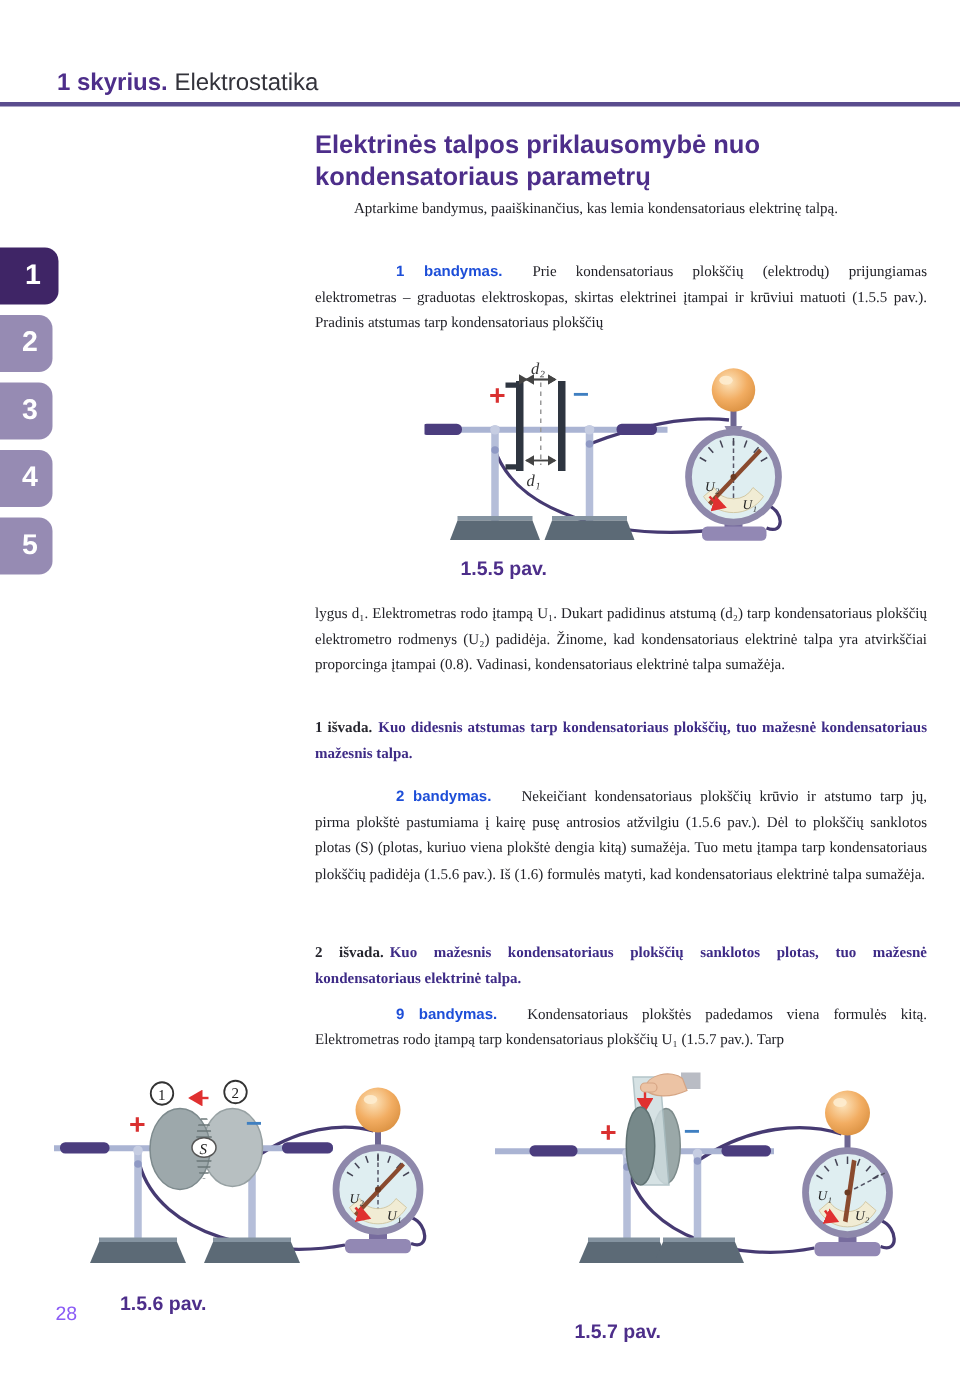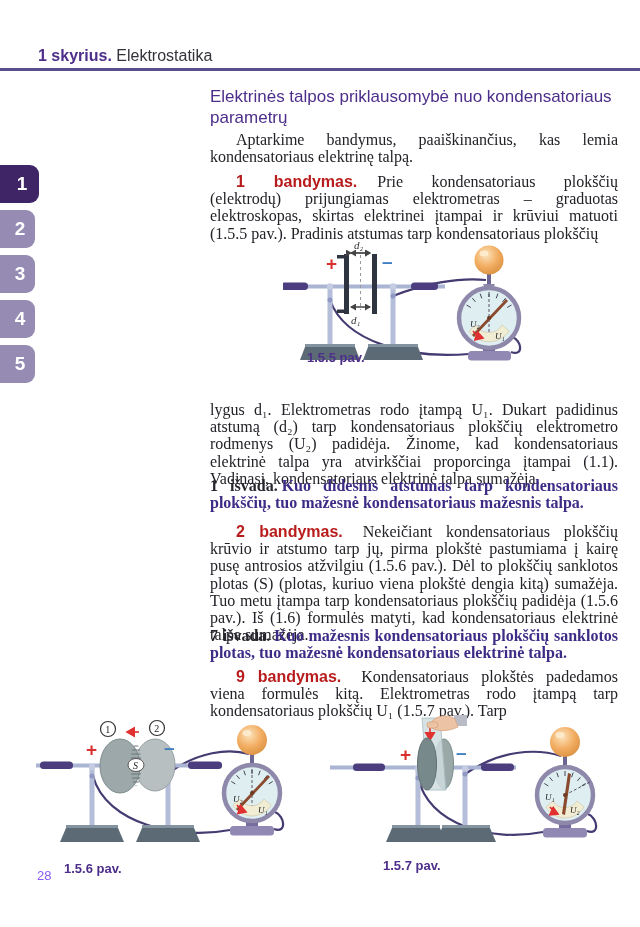--- a/index.html
+++ b/index.html
@@ -19,7 +19,7 @@
   .col{left:210px;width:408px;font-size:16px;line-height:17.2px;text-align:justify;}
   .indent{text-indent:26px;}
   .page-title{left:210px;top:86px;width:410px;font-family:"Liberation Sans",sans-serif;
-              font-weight:normal;font-size:17px;line-height:21px;color:#4d2e8a;text-align:left;}
+              font-weight:bold;font-size:17px;line-height:21px;color:#4d2e8a;text-align:left;}
   .exp-label{font-family:"Liberation Sans",sans-serif;font-weight:bold;color:#b91c1c;padding-right:20px;}
   .concl-label{font-weight:bold;color:#26262e;padding-right:4px;margin-top:28px;}
   .concl-text{font-weight:bold;color:#3e2b86;}

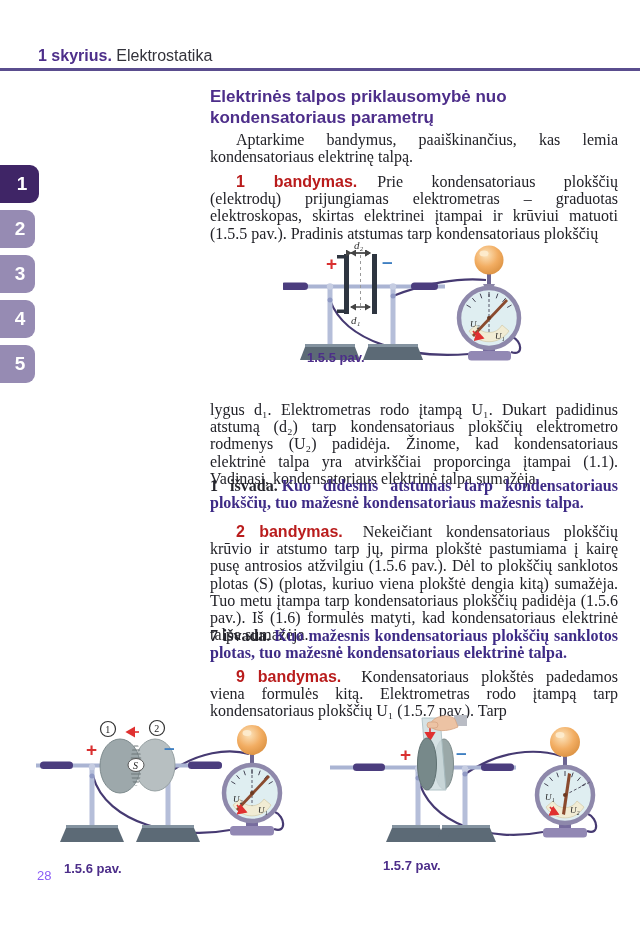--- a/index.html
+++ b/index.html
@@ -16,7 +16,7 @@
        display:flex;align-items:center;justify-content:center;padding-left:5px;box-sizing:border-box;}
   .tab.active{background:#3f2566;width:39px;}
   
-  .col{left:210px;width:408px;font-size:16px;line-height:17.2px;text-align:justify;}
+  .col{left:210px;width:408px;font-size:10px;line-height:17.2px;text-align:justify;}
   .indent{text-indent:26px;}
   .page-title{left:210px;top:86px;width:410px;font-family:"Liberation Sans",sans-serif;
               font-weight:bold;font-size:17px;line-height:21px;color:#4d2e8a;text-align:left;}

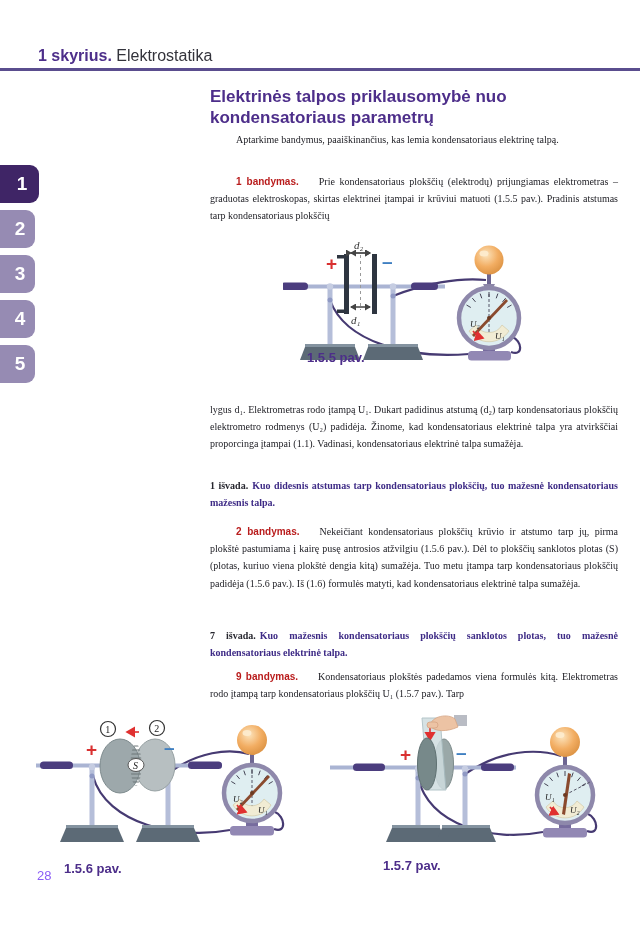--- a/index.html
+++ b/index.html
@@ -20,7 +20,7 @@
   .indent{text-indent:26px;}
   .page-title{left:210px;top:86px;width:410px;font-family:"Liberation Sans",sans-serif;
               font-weight:bold;font-size:17px;line-height:21px;color:#4d2e8a;text-align:left;}
-  .exp-label{font-family:"Liberation Sans",sans-serif;font-weight:bold;color:#b91c1c;padding-right:20px;}
+  .exp-label{font-family:"Liberation Sans",sans-serif;font-weight:bold;color:#1d4ed8;padding-right:20px;margin-left:28px;}
   .concl-label{font-weight:bold;color:#26262e;padding-right:4px;margin-top:28px;}
   .concl-text{font-weight:bold;color:#3e2b86;}
   .caption{font-family:"Liberation Sans",sans-serif;font-weight:bold;font-size:13px;color:#4d2e8a;}

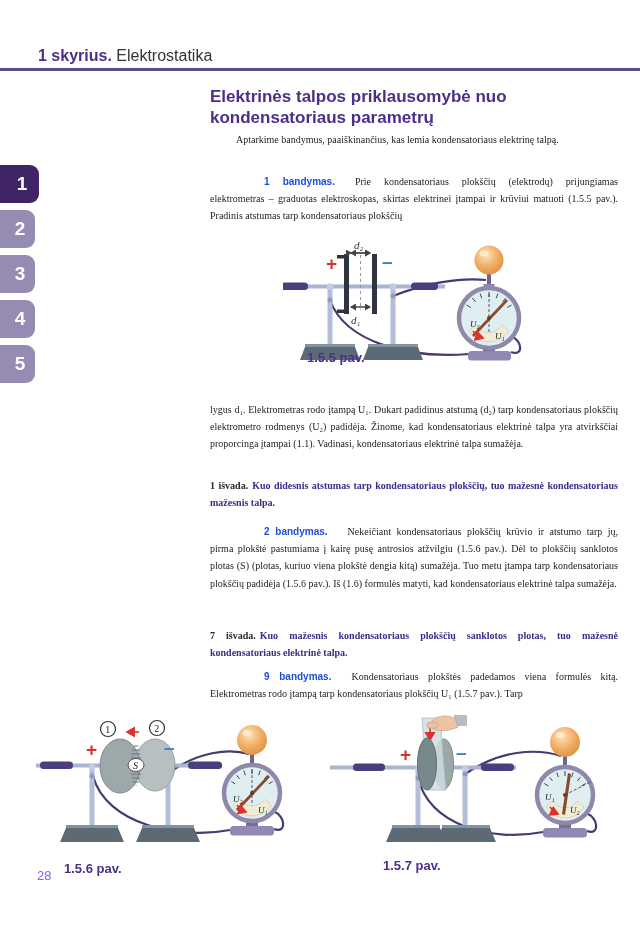--- a/index.html
+++ b/index.html
@@ -129,7 +129,7 @@
     <text x="212" y="99" font-size="9" font-style="italic" fill="#222">U₁</text>
   </g>
 </svg>
-<div class="abs caption" style="left:307px;top:350px">1.5.5 pav.</div>
+<div class="abs caption" style="left:307px;top:371px">1.5.5 pav.</div>
 
 <p class="abs col" style="top:401px;margin:0;">lygus d₁. Elektrometras rodo įtampą U₁. Dukart padidinus atstumą (d₂) tarp kondensatoriaus plokščių elektrometro rodmenys (U₂) padidėja. Žinome, kad kondensatoriaus elektrinė talpa yra atvirkščiai proporcinga įtampai (1.1). Vadinasi, kondensatoriaus elektrinė talpa sumažėja.</p>
 

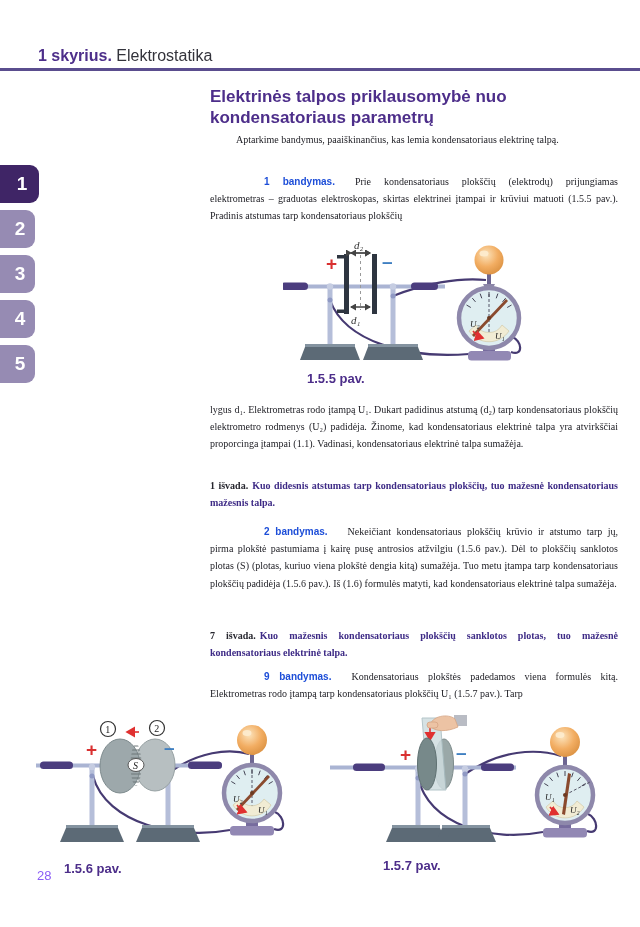--- a/index.html
+++ b/index.html
@@ -131,7 +131,7 @@
 </svg>
 <div class="abs caption" style="left:307px;top:371px">1.5.5 pav.</div>
 
-<p class="abs col" style="top:401px;margin:0;">lygus d₁. Elektrometras rodo įtampą U₁. Dukart padidinus atstumą (d₂) tarp kondensatoriaus plokščių elektrometro rodmenys (U₂) padidėja. Žinome, kad kondensatoriaus elektrinė talpa yra atvirkščiai proporcinga įtampai (1.1). Vadinasi, kondensatoriaus elektrinė talpa sumažėja.</p>
+<p class="abs col" style="top:401px;margin:0;">lygus d₁. Elektrometras rodo įtampą U₁. Dukart padidinus atstumą (d₂) tarp kondensatoriaus plokščių elektrometro rodmenys (U₂) padidėja. Žinome, kad kondensatoriaus elektrinė talpa yra atvirkščiai proporcinga įtampai (0.8). Vadinasi, kondensatoriaus elektrinė talpa sumažėja.</p>
 
 <p class="abs col" style="top:477px;margin:0;"><span class="concl-label">1 išvada.</span><span class="concl-text">Kuo didesnis atstumas tarp kondensatoriaus plokščių, tuo mažesnė kondensatoriaus mažesnis talpa.</span></p>
 

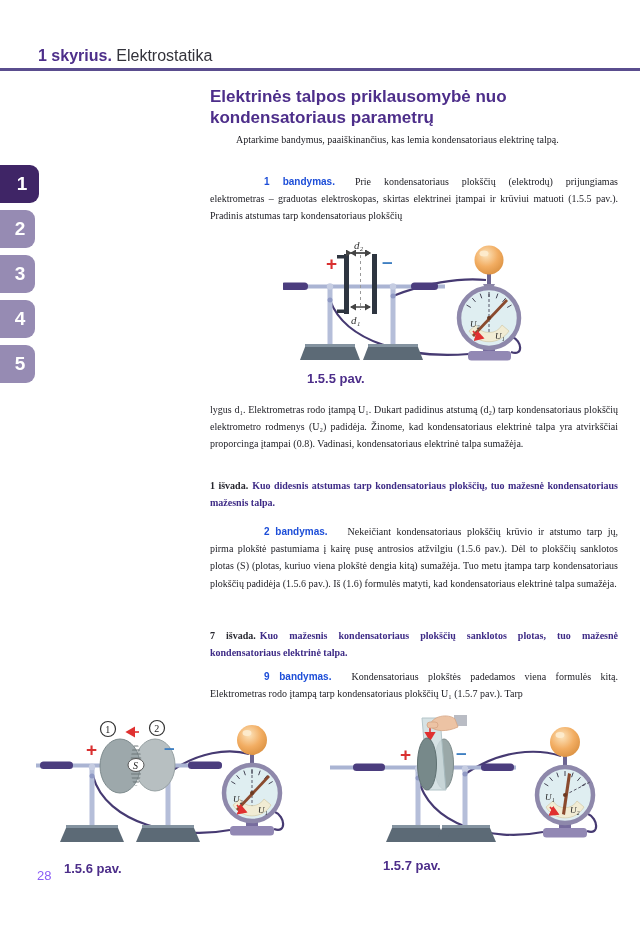--- a/index.html
+++ b/index.html
@@ -137,7 +137,7 @@
 
 <p class="abs col indent" style="top:523px;margin:0;"><span class="exp-label">2 bandymas.</span><span>Nekeičiant kondensatoriaus plokščių krūvio ir atstumo tarp jų, pirma plokštė pastumiama į kairę pusę antrosios atžvilgiu (1.5.6 pav.). Dėl to plokščių sanklotos plotas (S) (plotas, kuriuo viena plokštė dengia kitą) sumažėja. Tuo metu įtampa tarp kondensatoriaus plokščių padidėja (1.5.6 pav.). Iš (1.6) formulės matyti, kad kondensatoriaus elektrinė talpa sumažėja.</span></p>
 
-<p class="abs col" style="top:627px;margin:0;"><span class="concl-label">7 išvada.</span><span class="concl-text">Kuo mažesnis kondensatoriaus plokščių sanklotos plotas, tuo mažesnė kondensatoriaus elektrinė talpa.</span></p>
+<p class="abs col" style="top:627px;margin:0;"><span class="concl-label">2 išvada.</span><span class="concl-text">Kuo mažesnis kondensatoriaus plokščių sanklotos plotas, tuo mažesnė kondensatoriaus elektrinė talpa.</span></p>
 
 <p class="abs col indent" style="top:668px;margin:0;"><span class="exp-label">9 bandymas.</span><span>Kondensatoriaus plokštės padedamos viena formulės kitą. Elektrometras rodo įtampą tarp kondensatoriaus plokščių U₁ (1.5.7 pav.). Tarp</span></p>
 

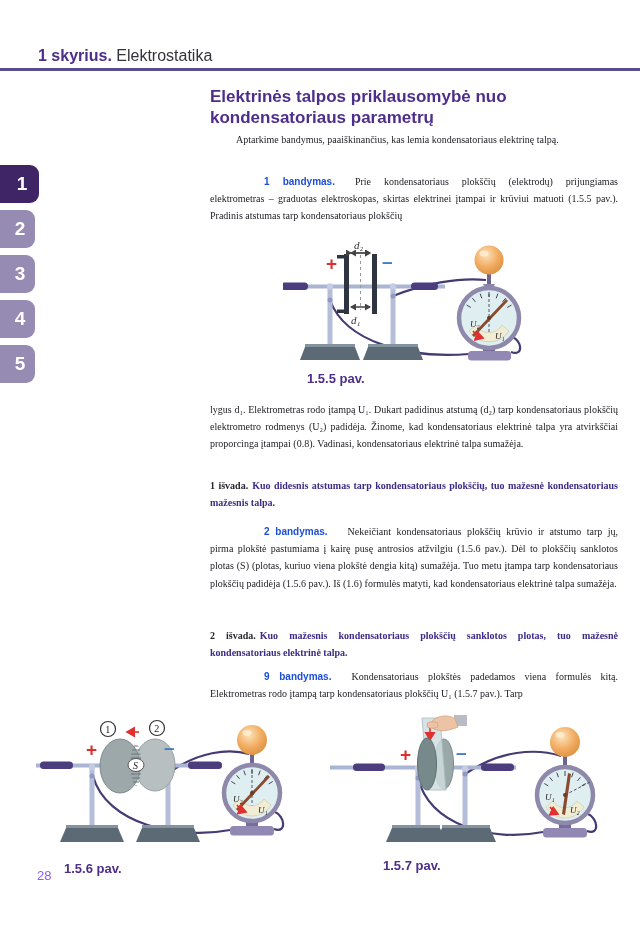--- a/index.html
+++ b/index.html
@@ -219,7 +219,7 @@
     <text x="222" y="101" font-size="9" font-style="italic" fill="#222">U₁</text>
   </g>
 </svg>
-<div class="abs caption" style="left:64px;top:861px">1.5.6 pav.</div>
+<div class="abs caption" style="left:80px;top:861px">1.5.6 pav.</div>
 
 <svg class="abs" style="left:330px;top:712px" width="292" height="150" viewBox="0 0 292 150">
   <defs>

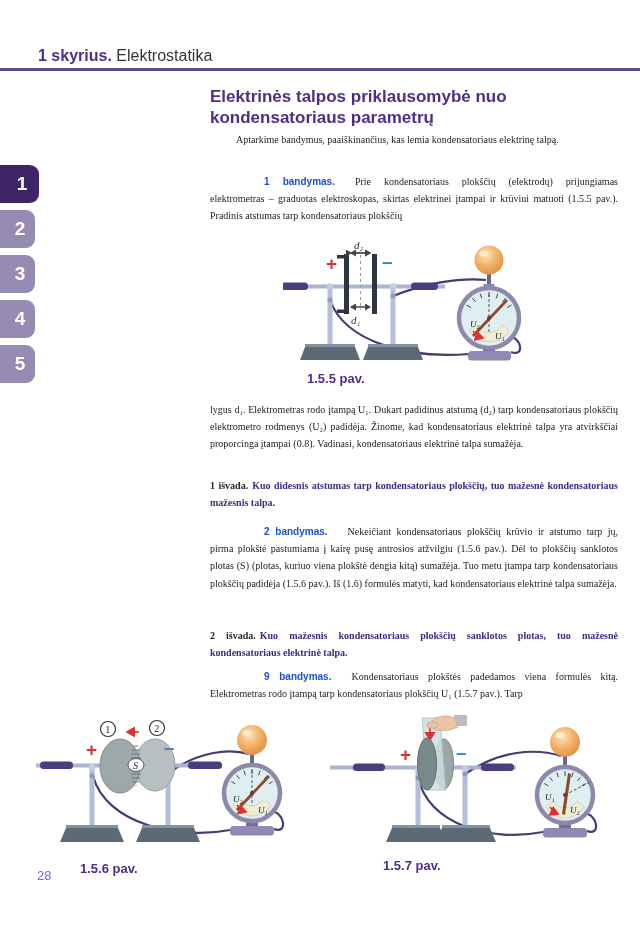--- a/index.html
+++ b/index.html
@@ -293,7 +293,7 @@
     <text x="240" y="101" font-size="9" font-style="italic" fill="#222">U₂</text>
   </g>
 </svg>
-<div class="abs caption" style="left:383px;top:858px">1.5.7 pav.</div>
+<div class="abs caption" style="left:383px;top:880px">1.5.7 pav.</div>
 
 <div class="abs page-number">28</div>
 

